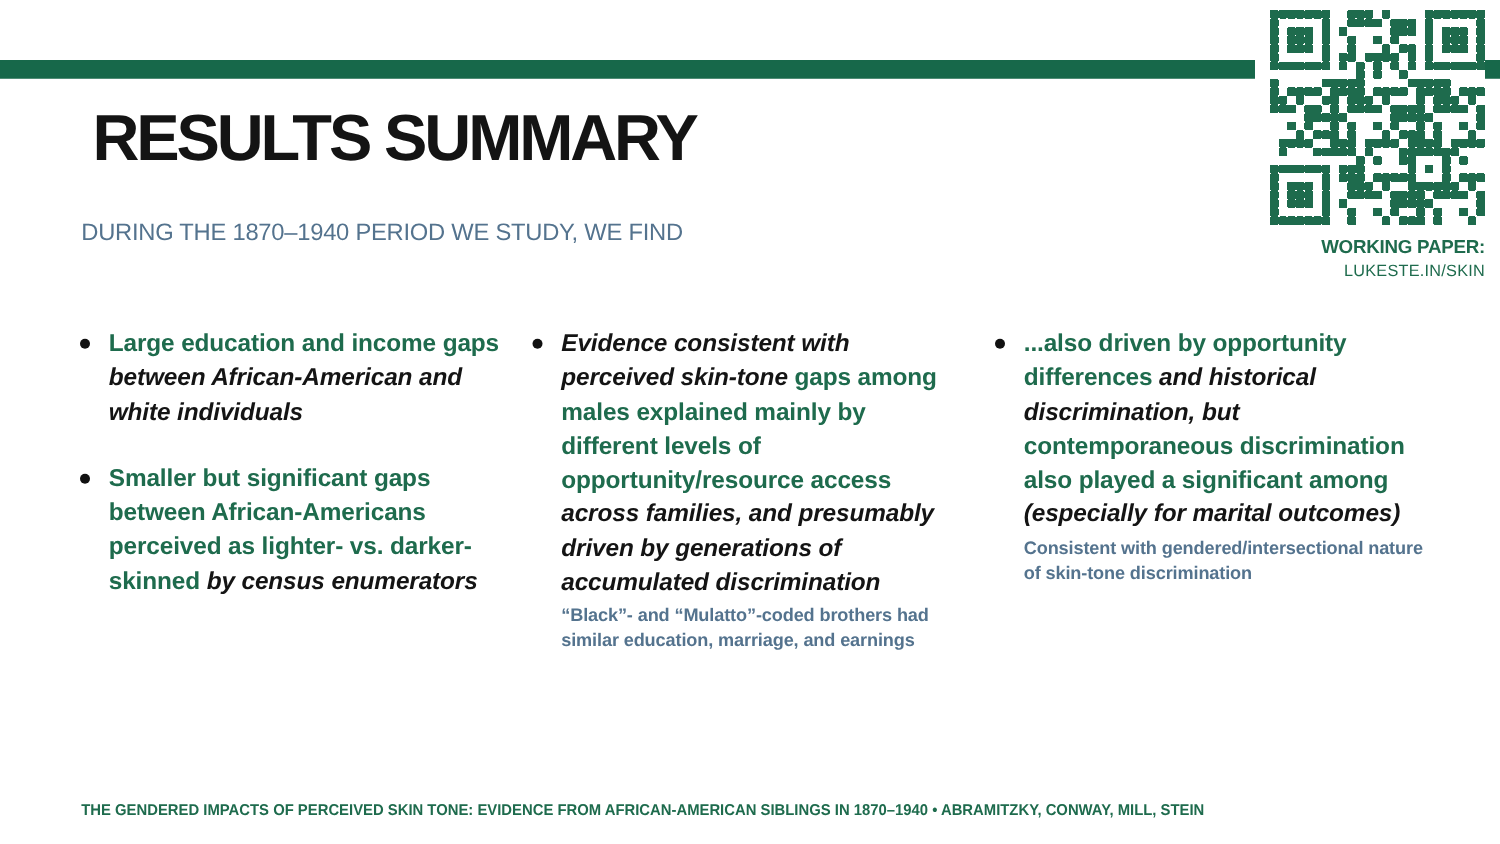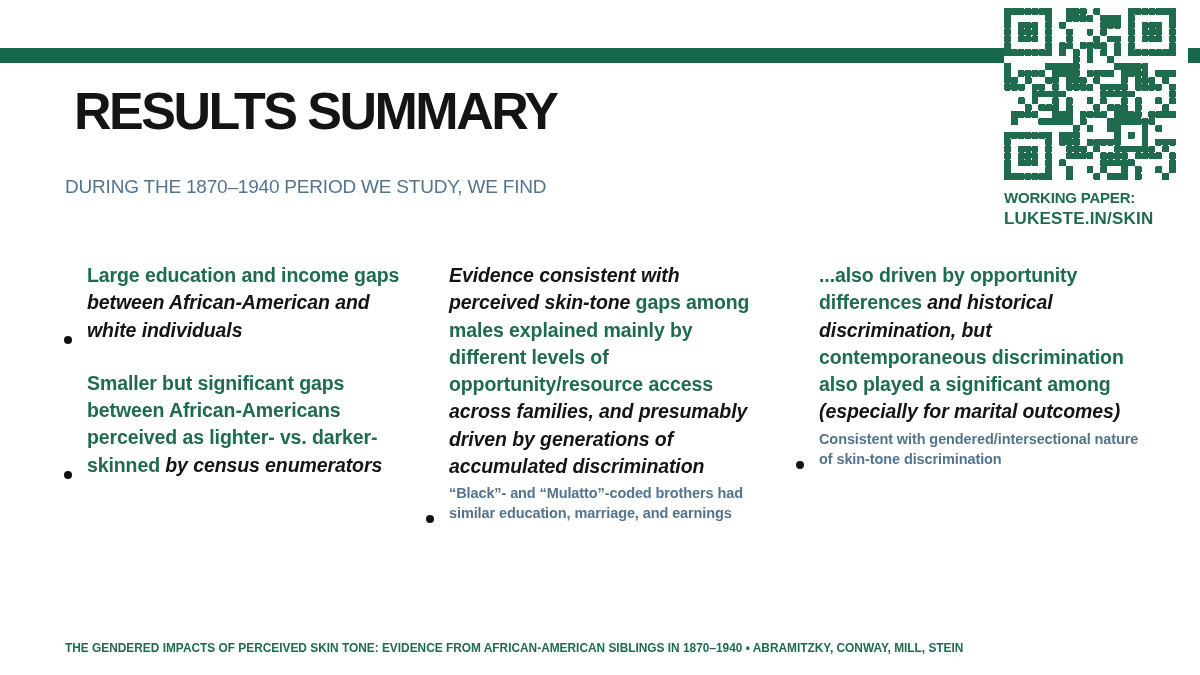--- a/index.html
+++ b/index.html
@@ -31,7 +31,7 @@
     z-index:2;
     display:flex;
     flex-direction:column;
-    align-items:flex-start;
+    align-items:flex-end;
   }
   .qr-svg{
     margin-top:8px;

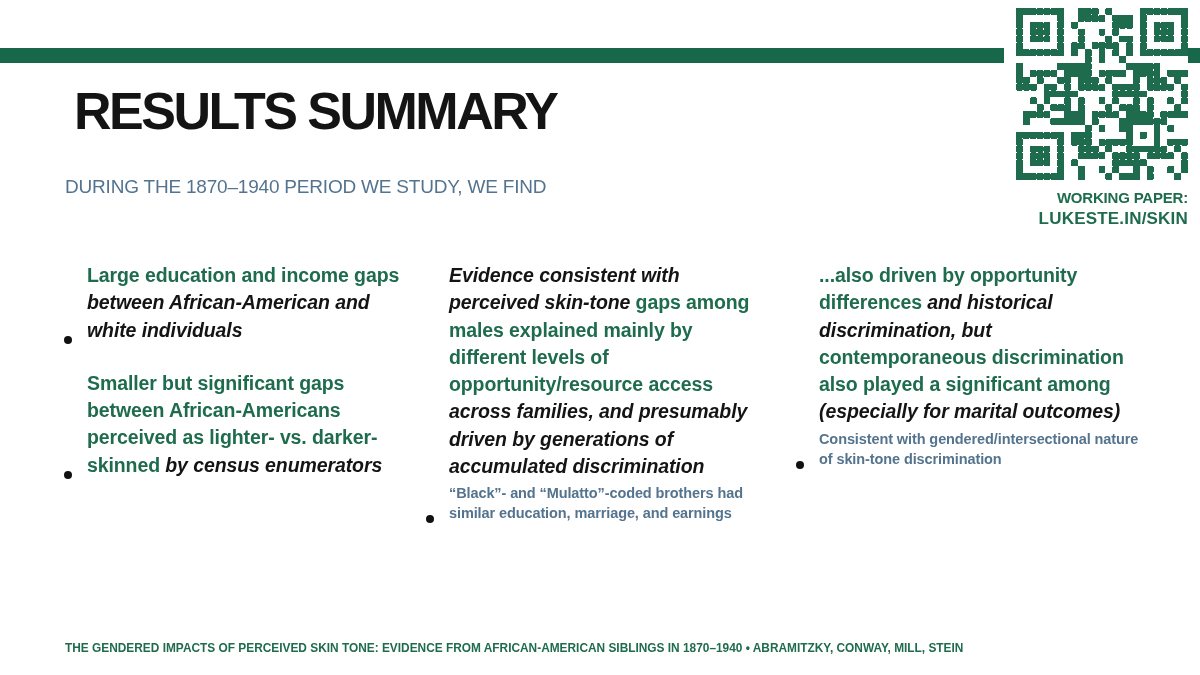--- a/index.html
+++ b/index.html
@@ -48,8 +48,8 @@
   }
   .wp-url{
     margin-top:3px;
-    font-size:17px;
-    font-weight:700;
+    font-size:13px;
+    font-weight:400;
     letter-spacing:0.2px;
     color:var(--green);
     white-space:nowrap;

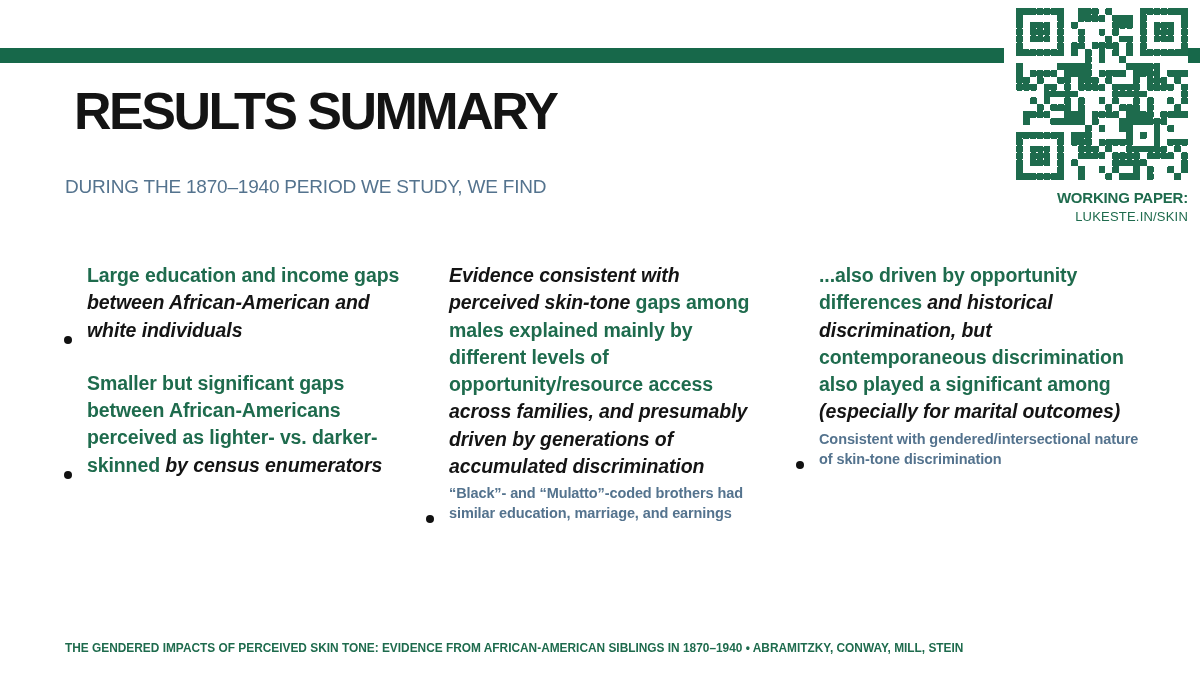--- a/index.html
+++ b/index.html
@@ -84,7 +84,7 @@
   }
   .bullet{
     display:flex;
-    align-items:flex-end;
+    align-items:flex-start;
     margin-bottom:26px;
   }
   .dot{

